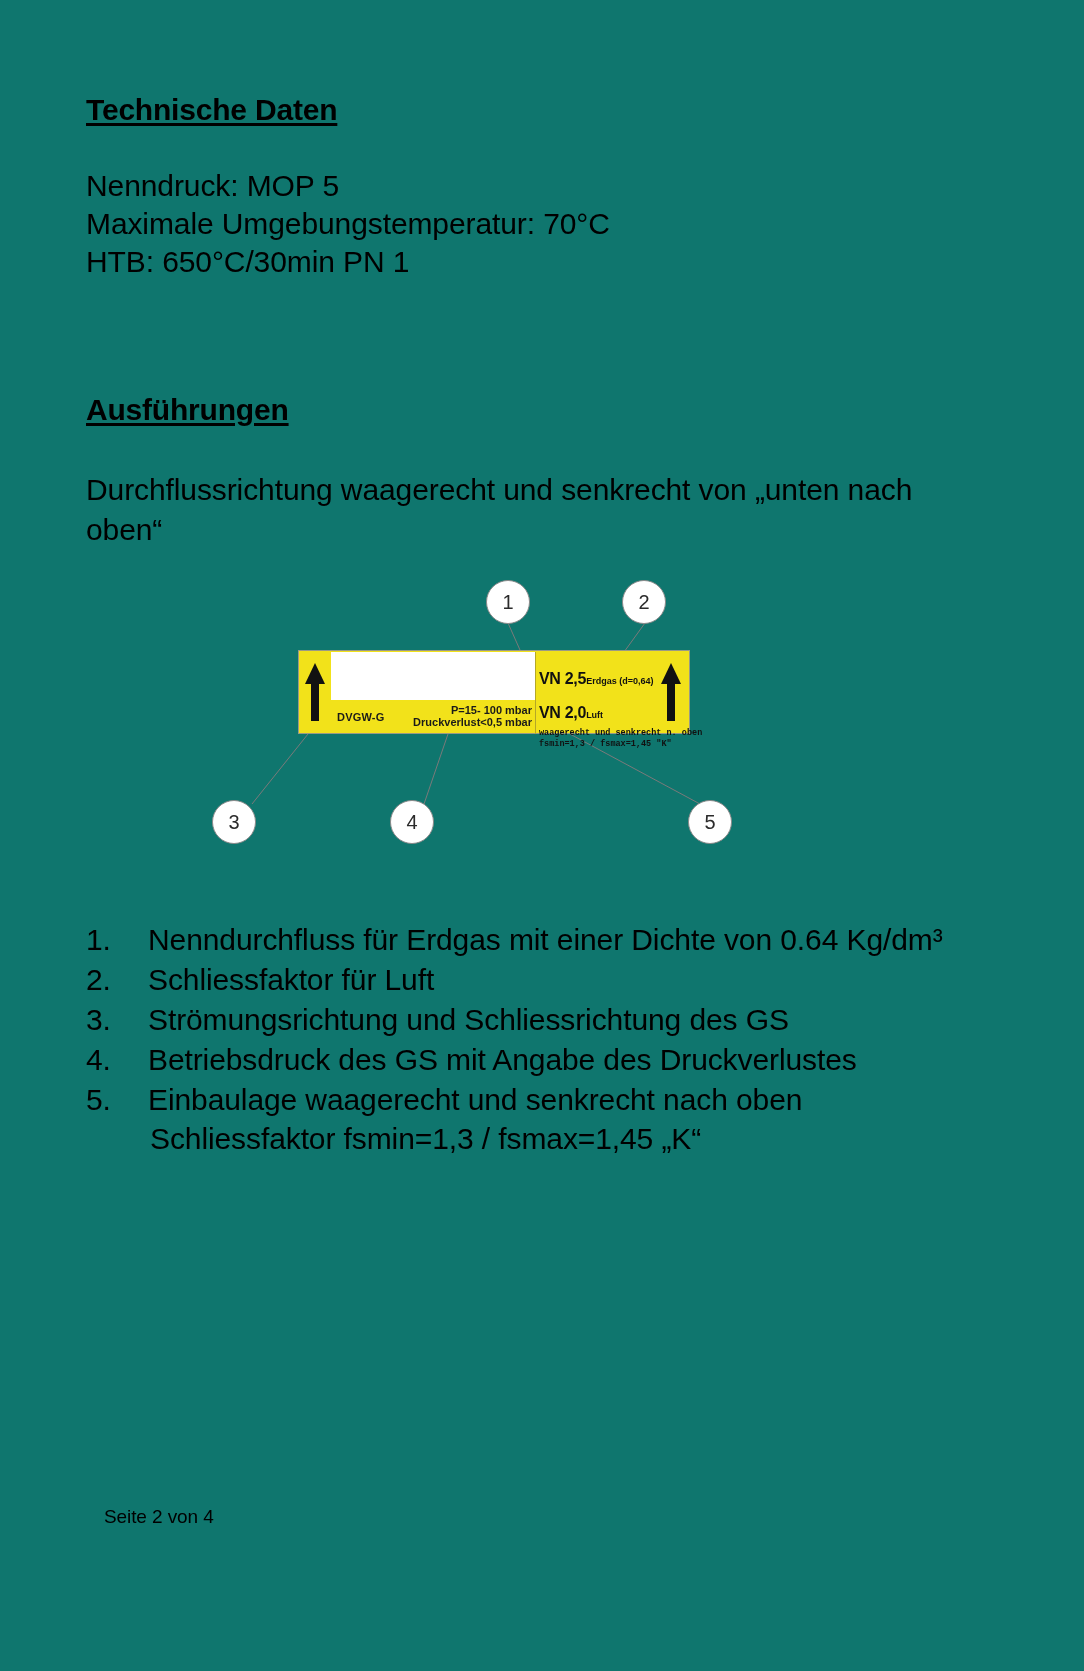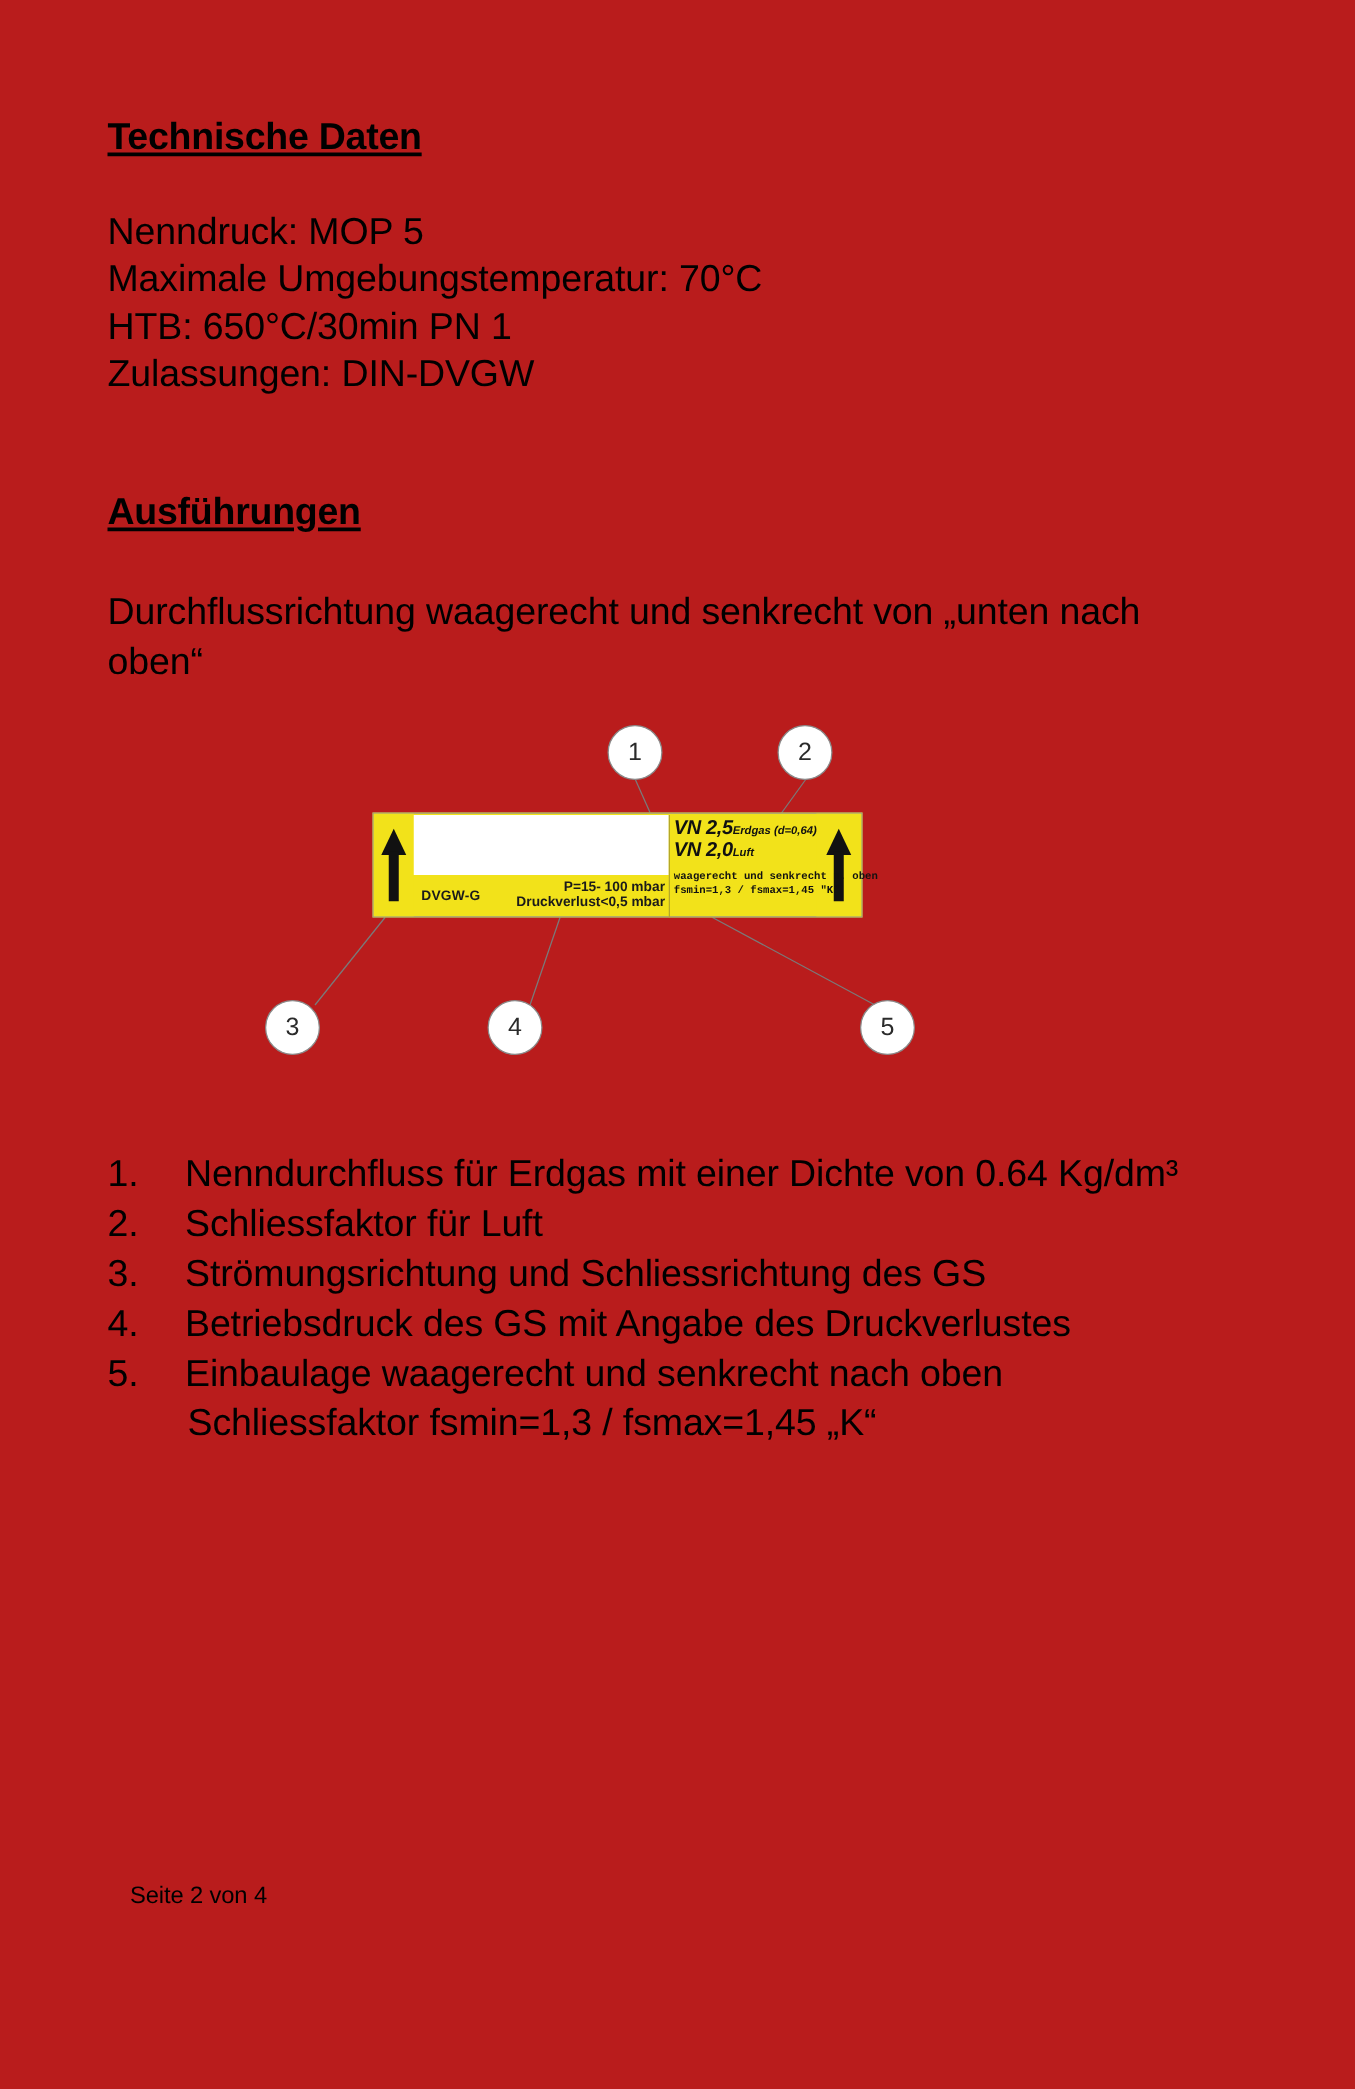--- a/index.html
+++ b/index.html
@@ -21,7 +21,7 @@
     left: 0; top: 0;
     width: 1084px;
     height: 1671px;
-    background: #b91c1c;
+    background: #0f766e;
   }
 
   

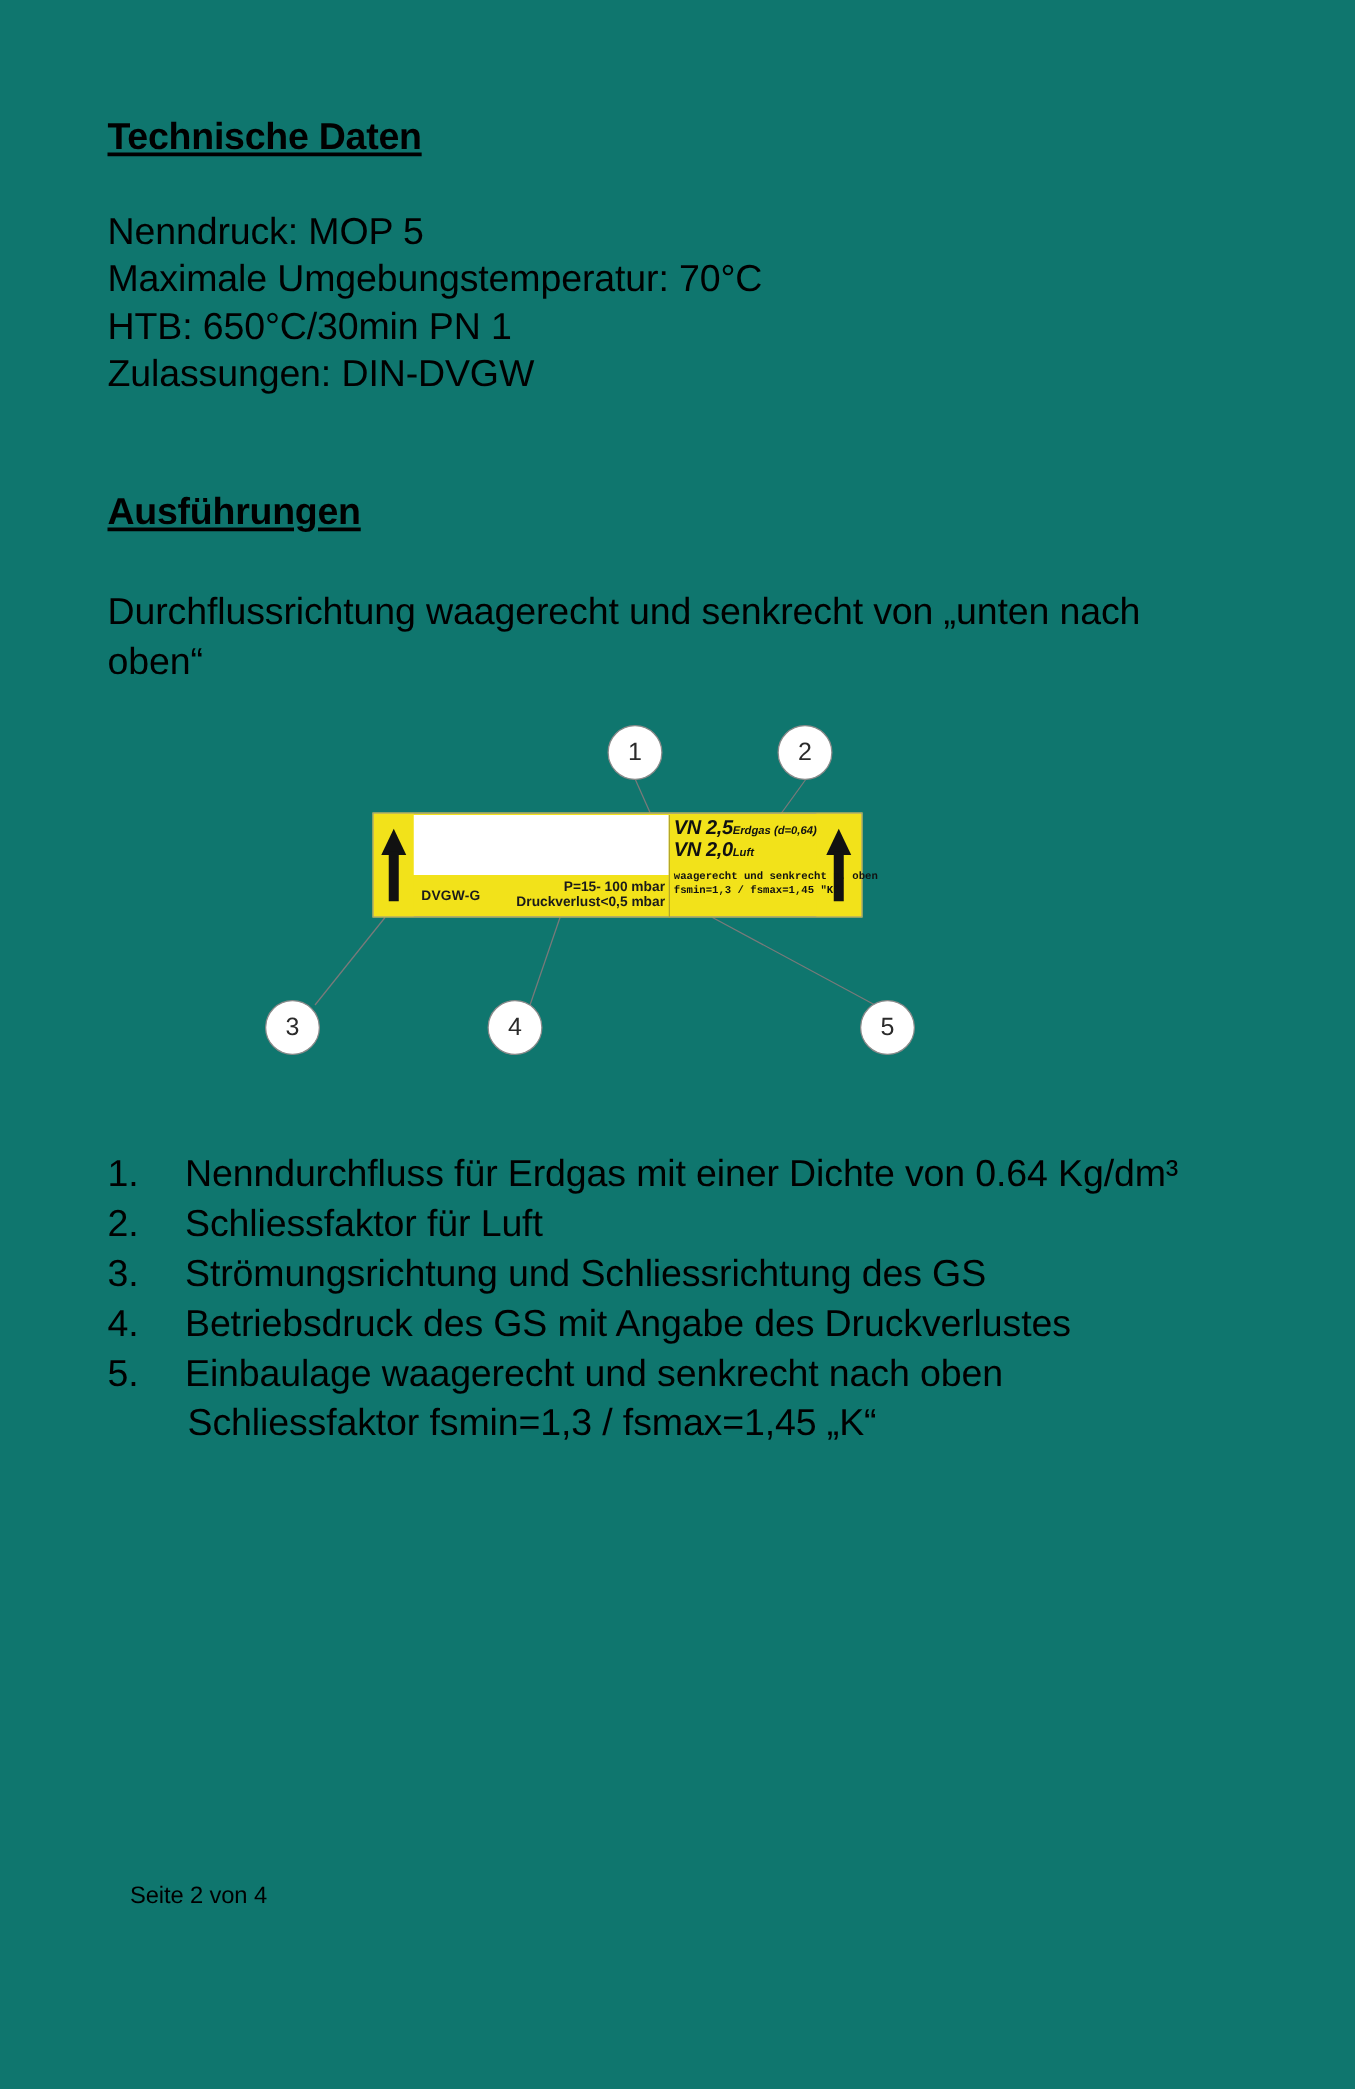--- a/index.html
+++ b/index.html
@@ -272,7 +272,6 @@
 
   <div class="block specline" style="top:243px;">HTB: 650°C/30min PN 1</div>
 
-  <div class="block specline" style="top:281px;">Zulassungen: DIN-DVGW</div>
 
   <div class="block heading" style="top:392px;">Ausführungen</div>
 

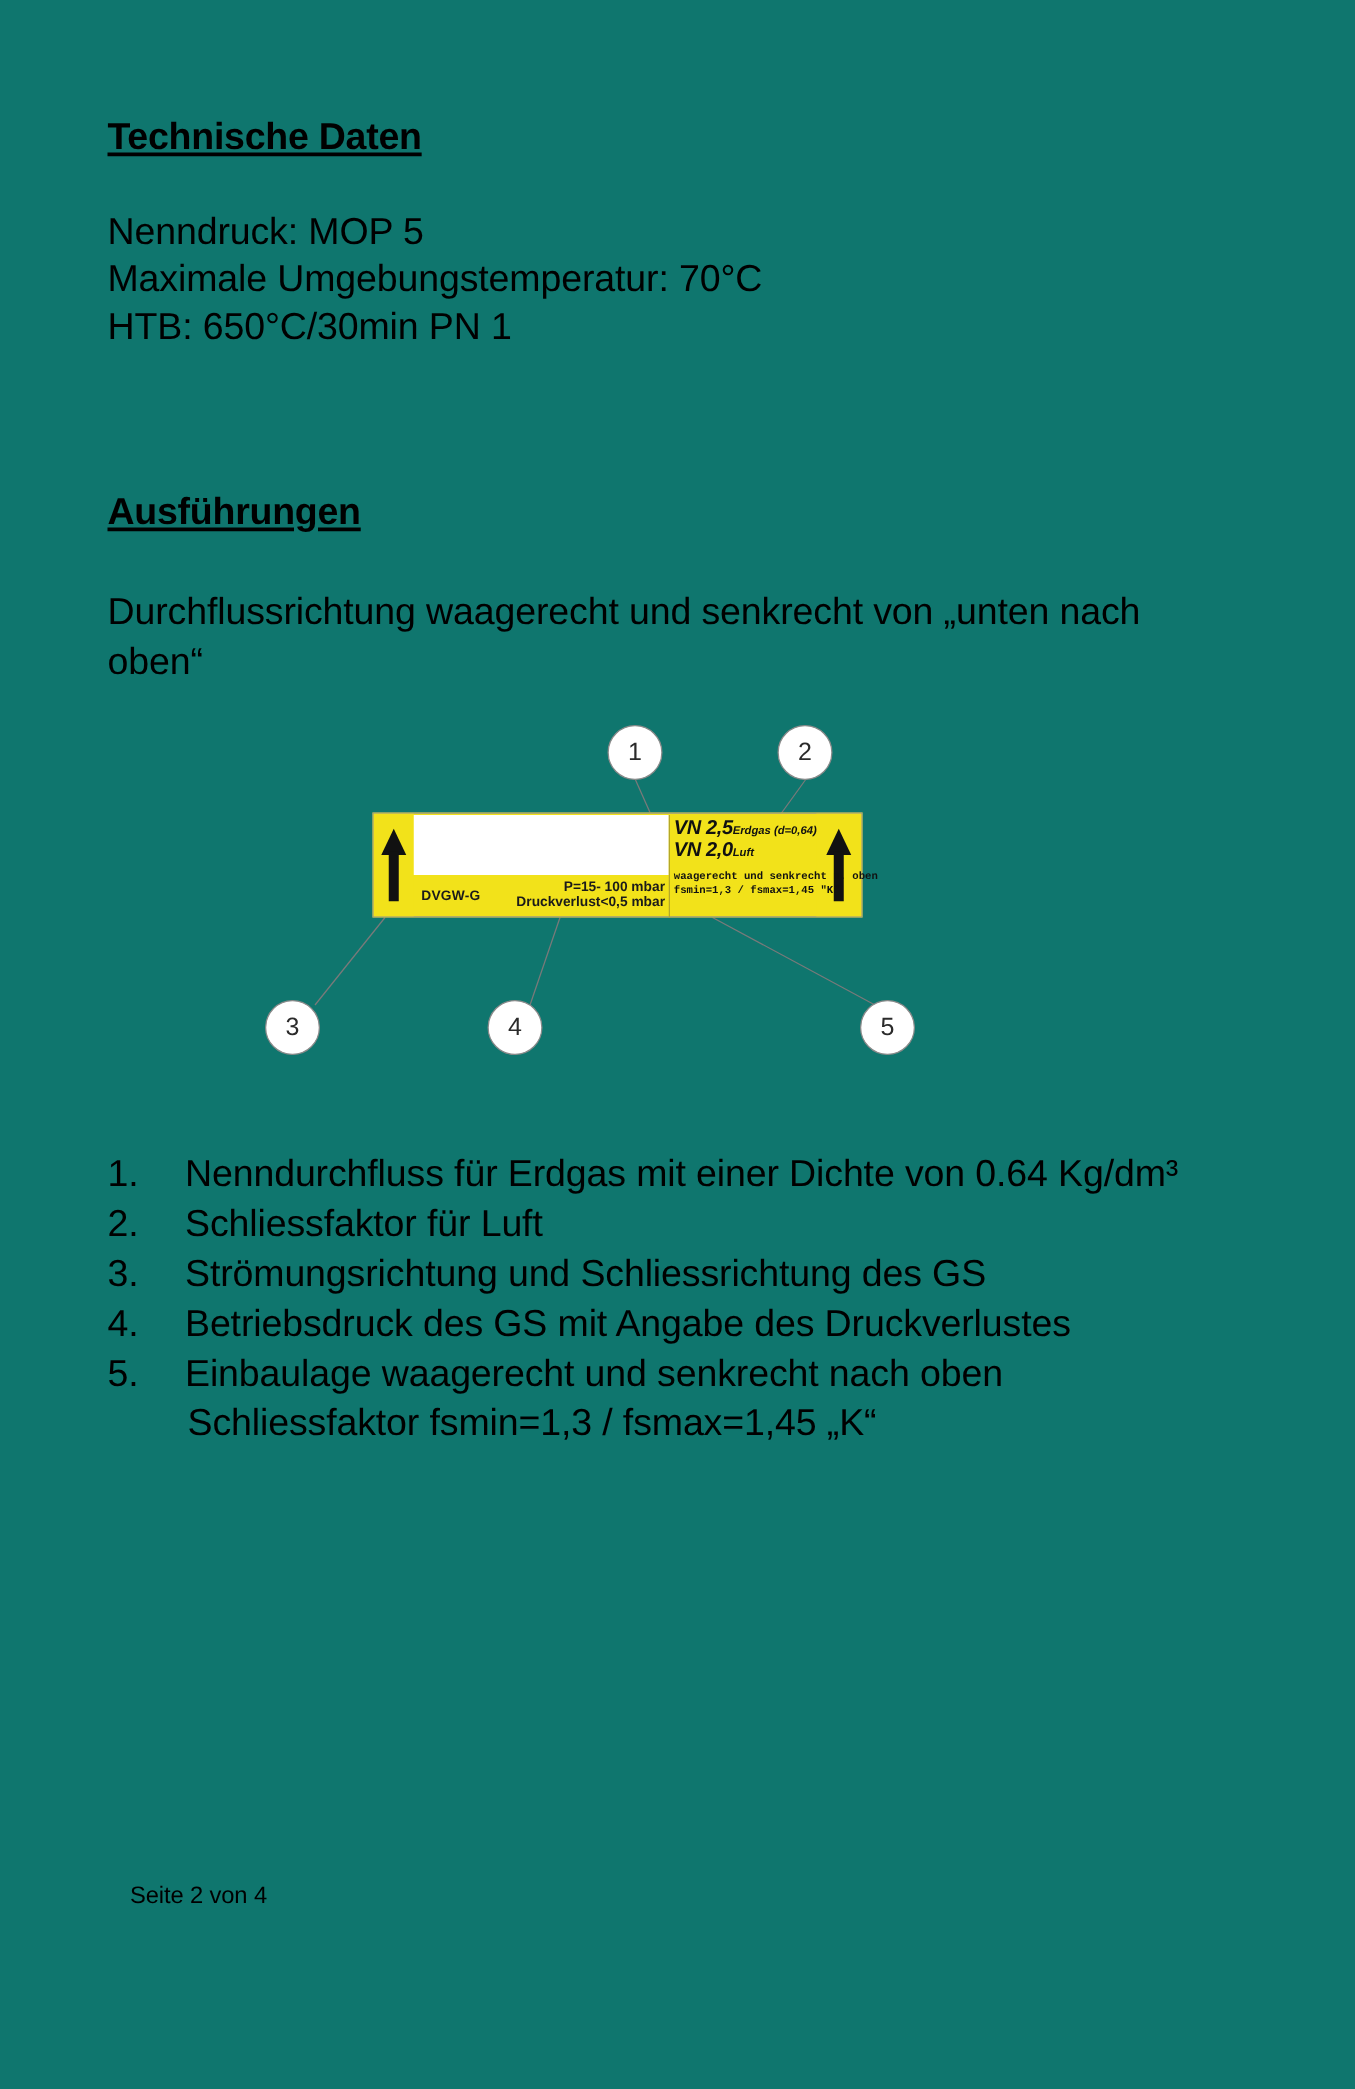--- a/index.html
+++ b/index.html
@@ -216,8 +216,7 @@
   .vn-line {
     white-space: nowrap;
     line-height: 1.0;
-    margin-top: 2px;
-    font-style: italic;
+    margin-top: 18px;
   }
   .vn-big {
     font-size: 16px;

